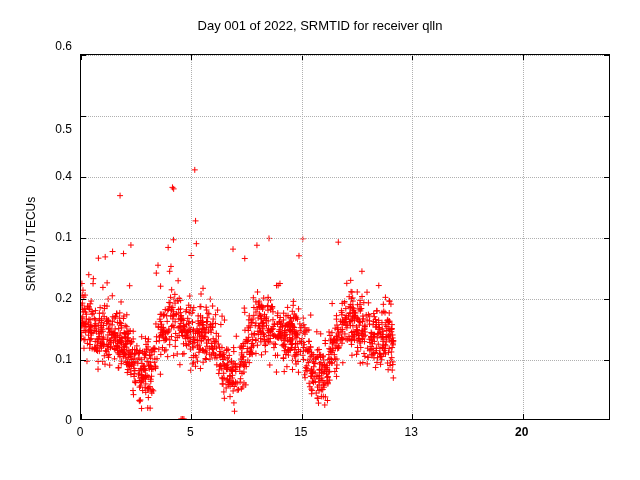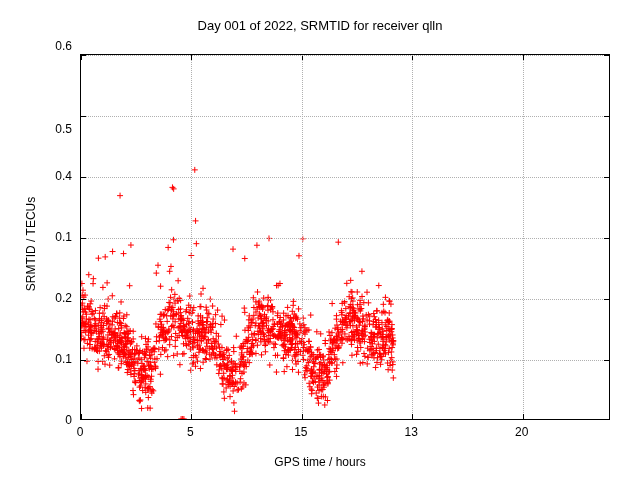--- a/index.html
+++ b/index.html
@@ -1785,7 +1785,7 @@
     <div class="xlabel" style="left: 190.417px;">5</div>
     <div class="xlabel" style="left: 300.833px;">15</div>
     <div class="xlabel" style="left: 411.25px;">13</div>
-    <div class="xlabel" style="left: 521.667px;">20</div>
+    <div class="xlabel" style="left: 521.667px; font-weight: bold;">20</div>
     <div class="ylabel" style="top: 420px;">0</div>
     <div class="ylabel" style="top: 359px;">0.1</div>
     <div class="ylabel" style="top: 298px;">0.2</div>

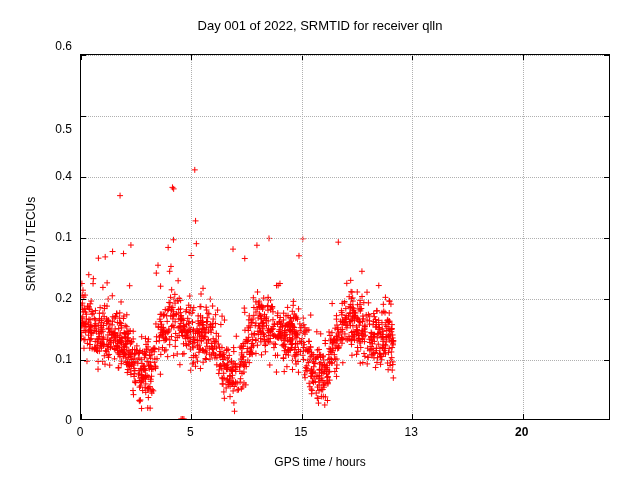--- a/index.html
+++ b/index.html
@@ -1778,7 +1778,6 @@
       <div class="tick-y-right" style="top: 0px;"></div>
     </div>
 
-  <div id="x-axis-title">GPS time / hours</div>
   <div id="y-axis-title">SRMTID / TECUs</div>
 
 <div class="xlabel" style="left: 80px;">0</div>

